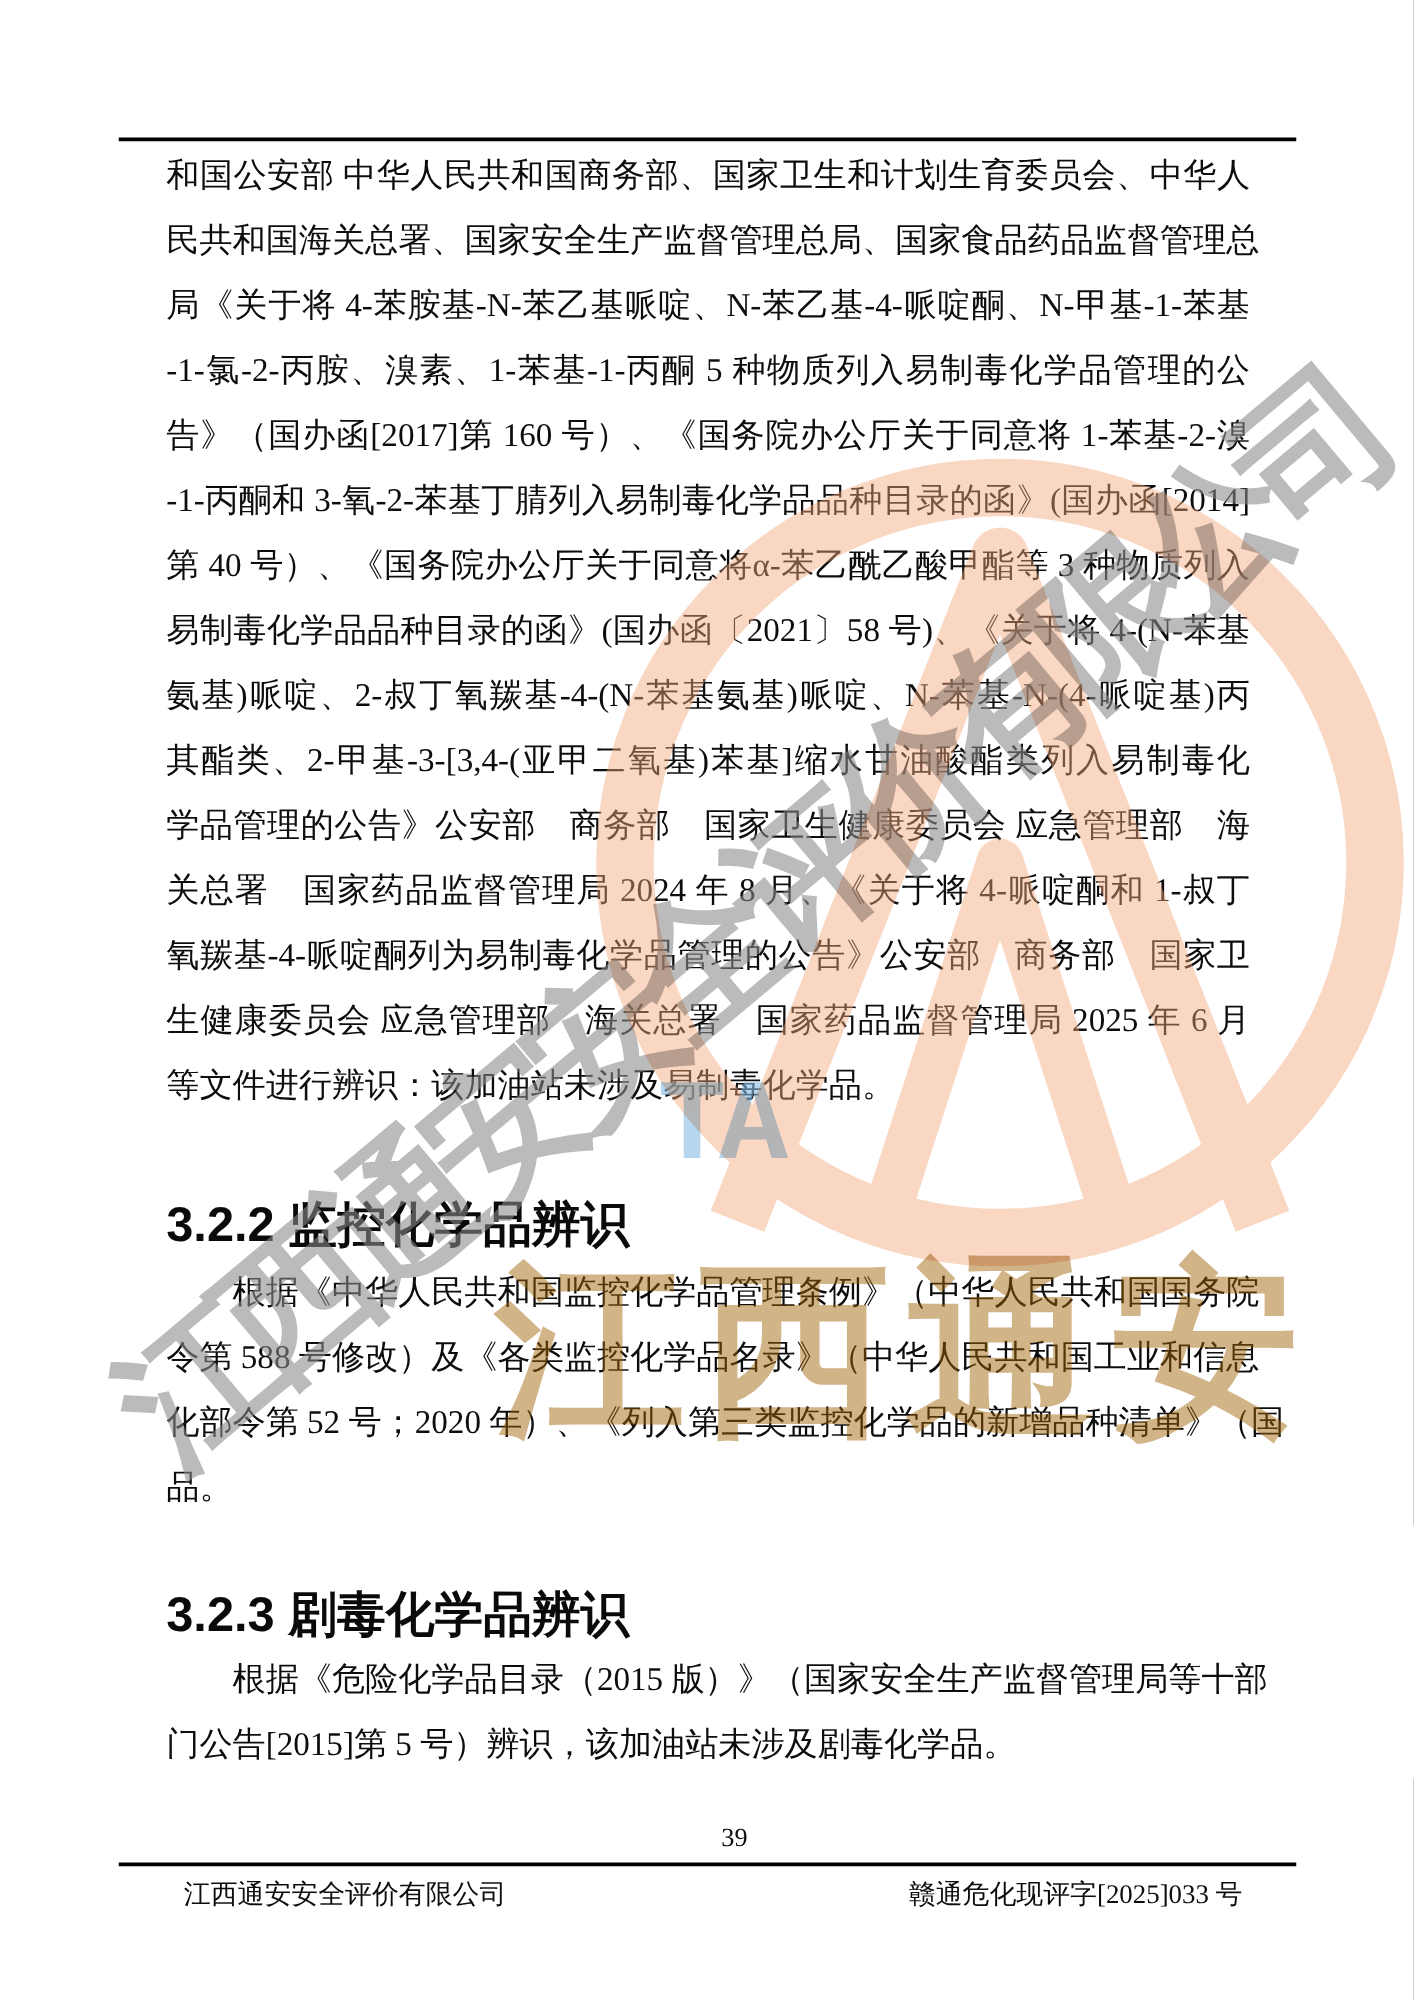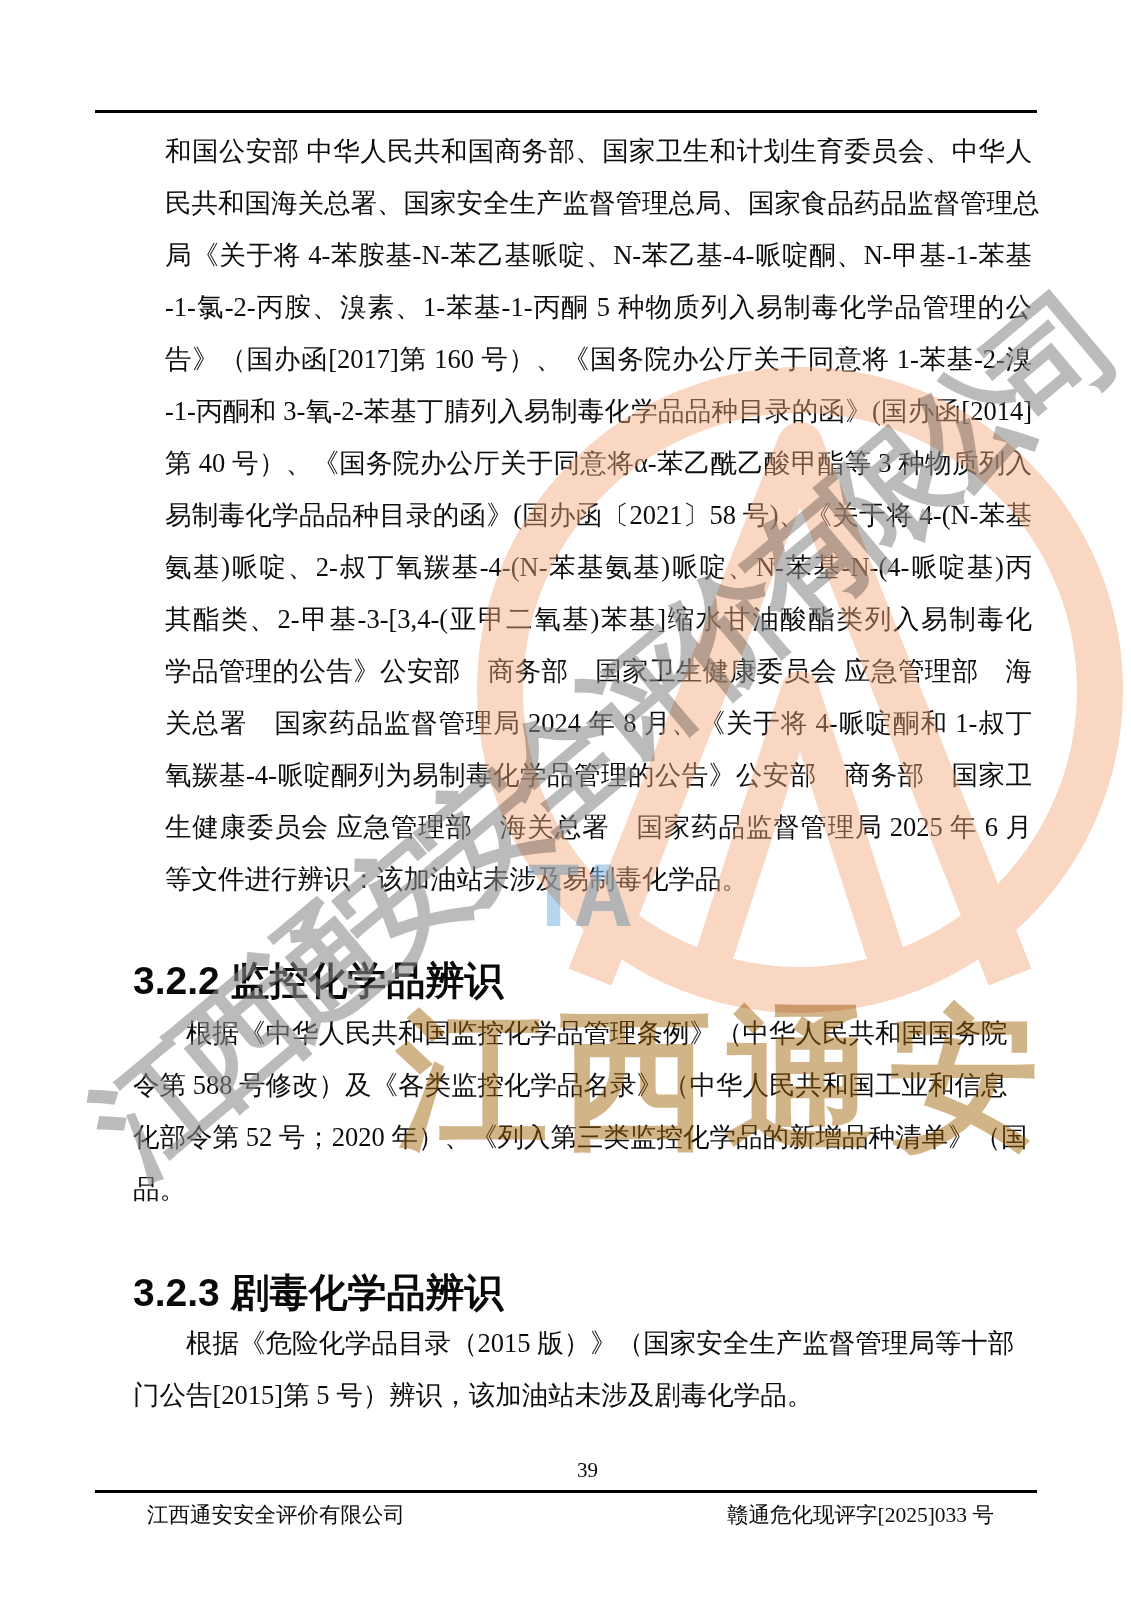--- a/index.html
+++ b/index.html
@@ -15,7 +15,7 @@
   .header-rule{position:absolute;top:110px;left:95px;width:942px;height:3px;background:#000;}
   
   .para{position:absolute;left:133px;width:867px;}
-  .p1{top:125px;margin-left:32px;}
+  .p1{top:114px;}
   .p2{top:1007px;}
   .p3{top:1317px;}
   .line{

